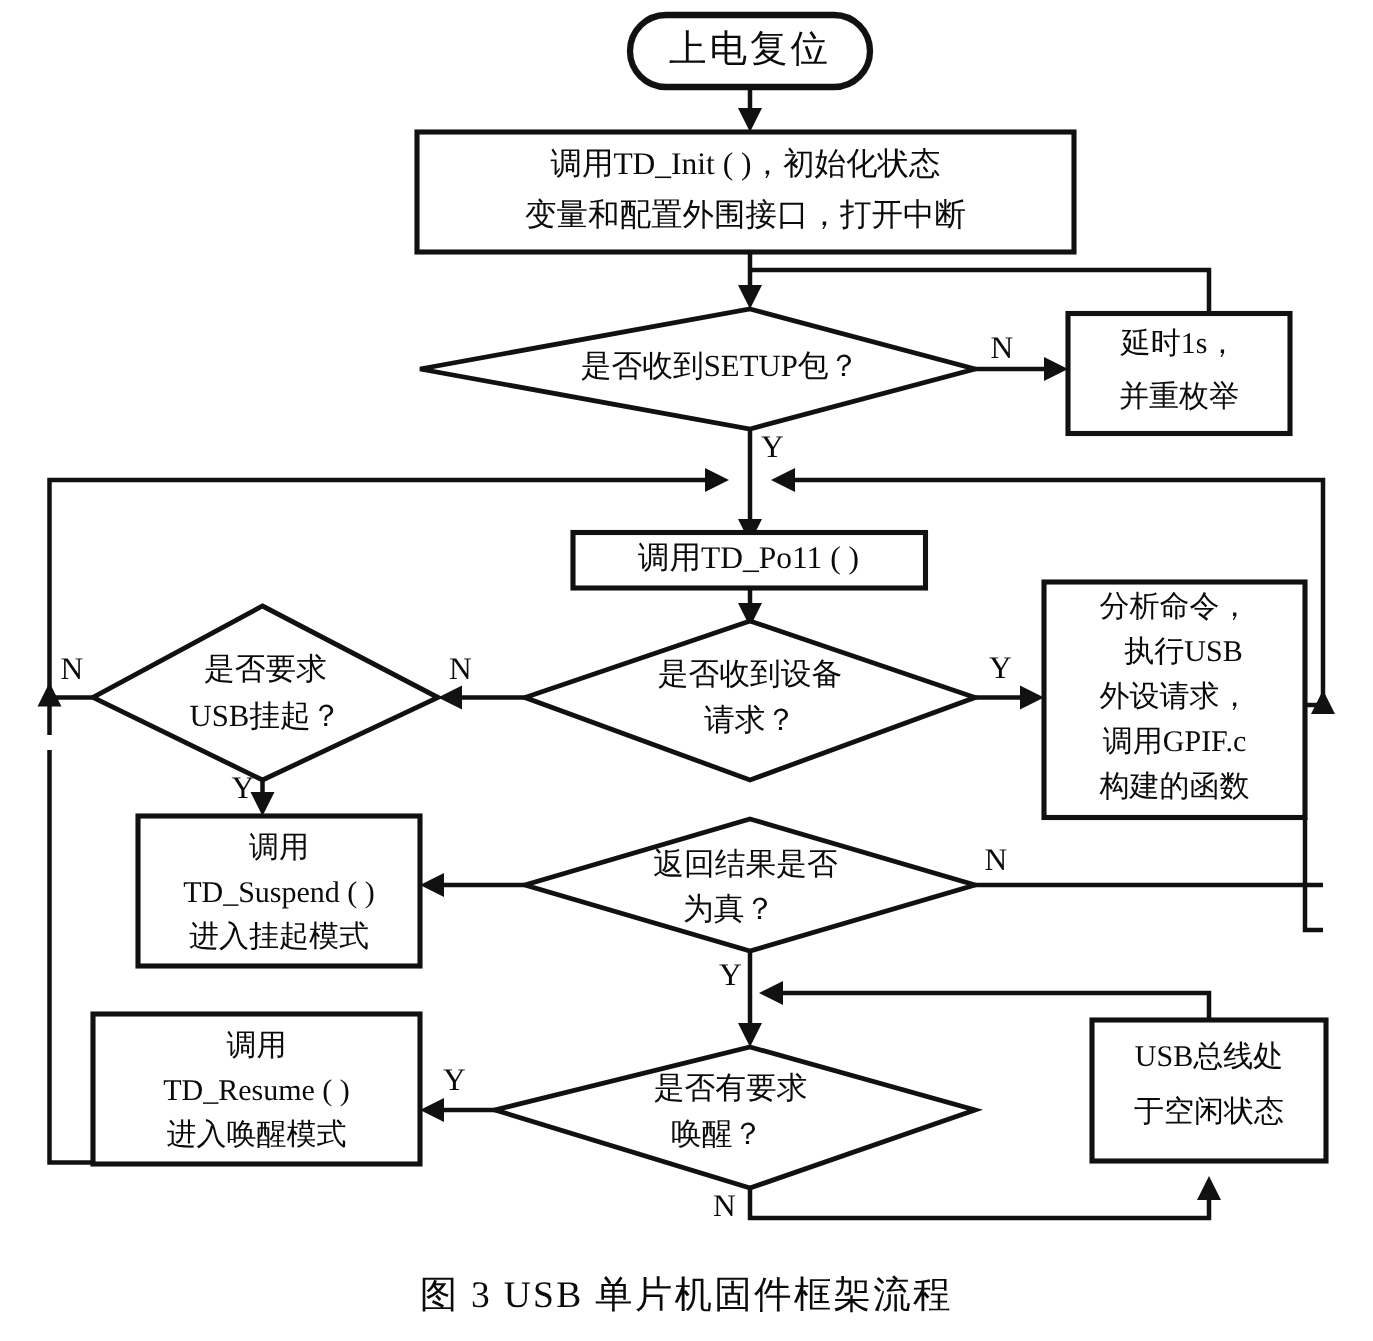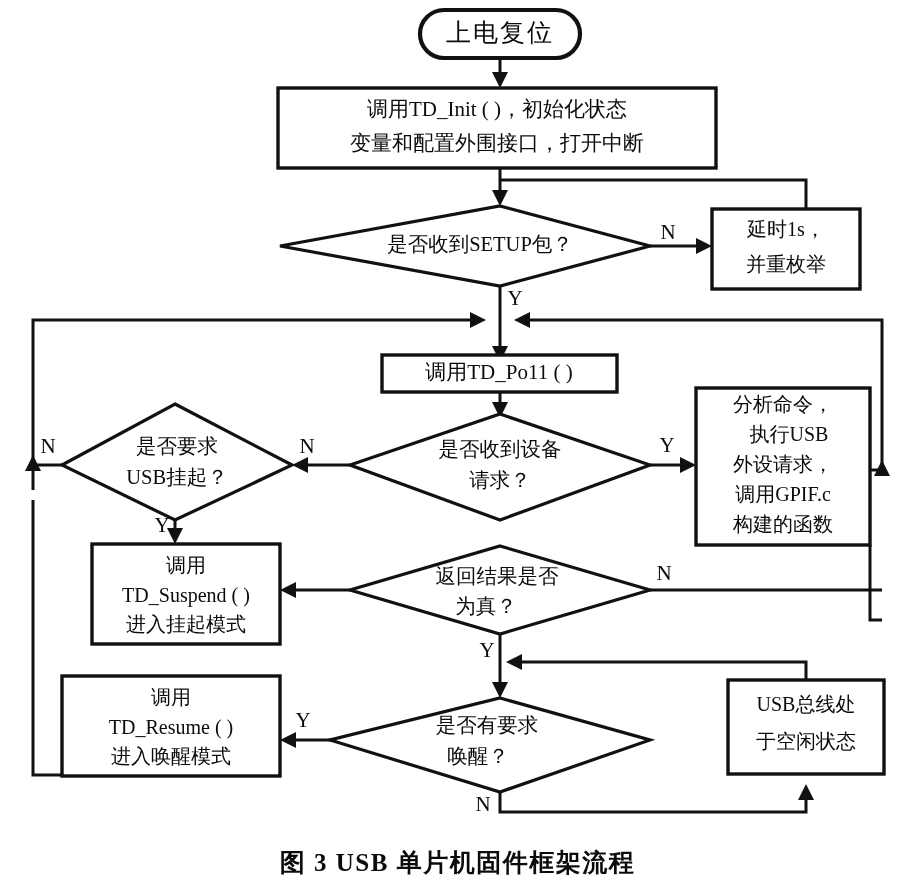--- a/index.html
+++ b/index.html
@@ -86,7 +86,7 @@
     text-align: center;
     font-family: "Liberation Serif", "DejaVu Serif", serif;
     font-size: 25px;
-    font-weight: bold;
+    font-weight: normal;
     letter-spacing: 1.5px;
     color: #0b0b0b;
   }

